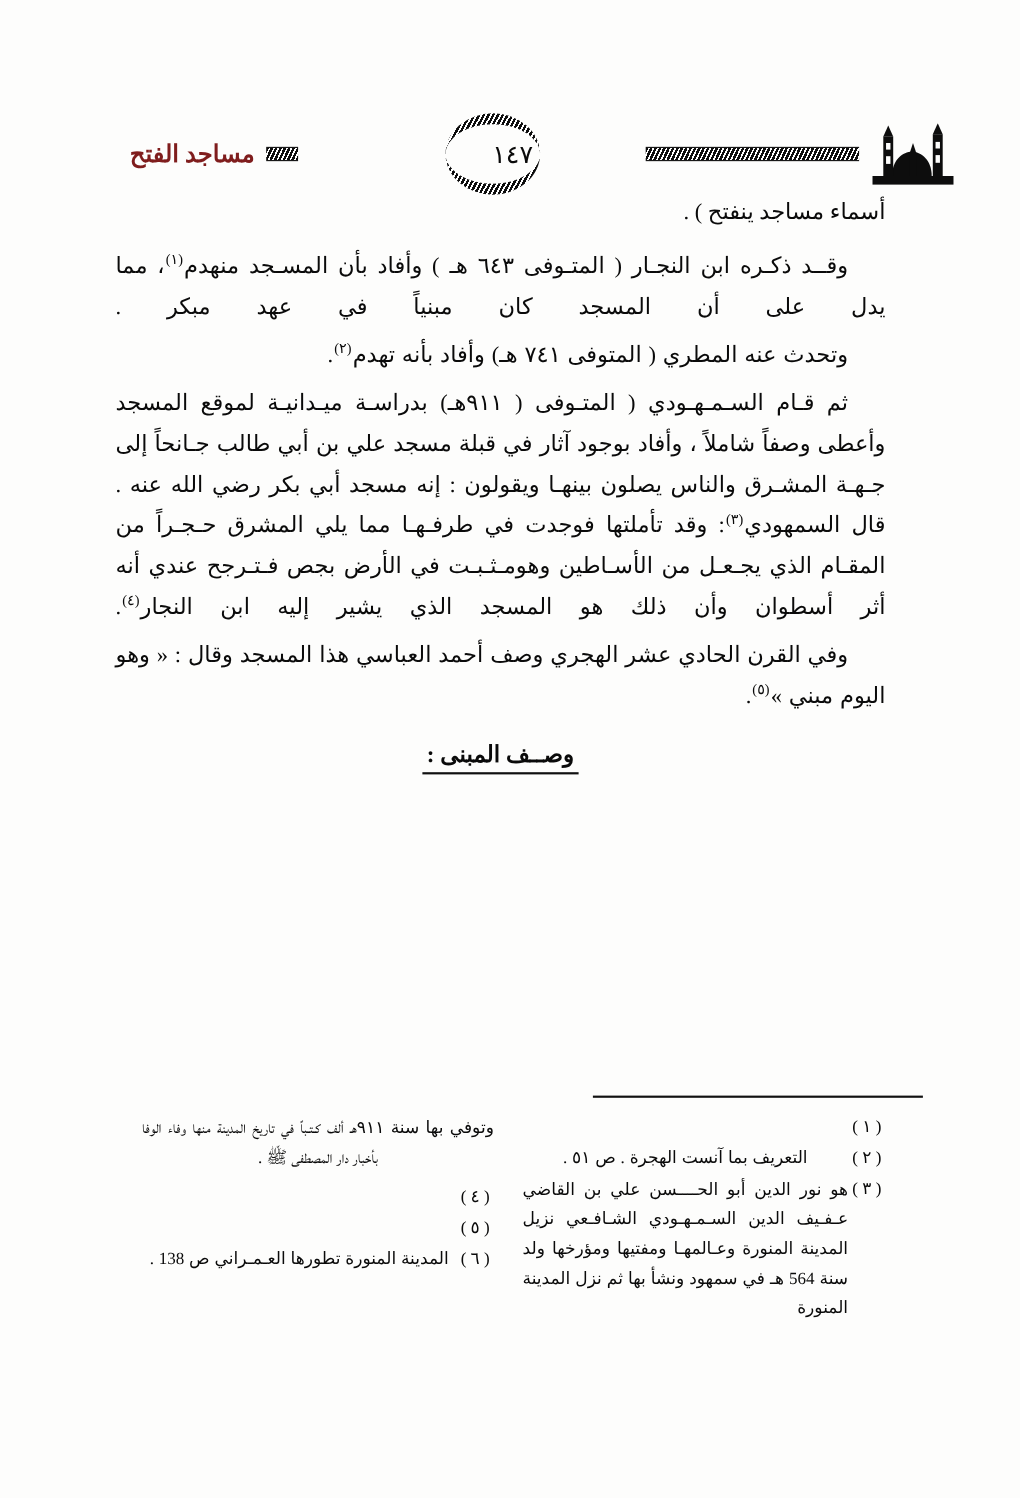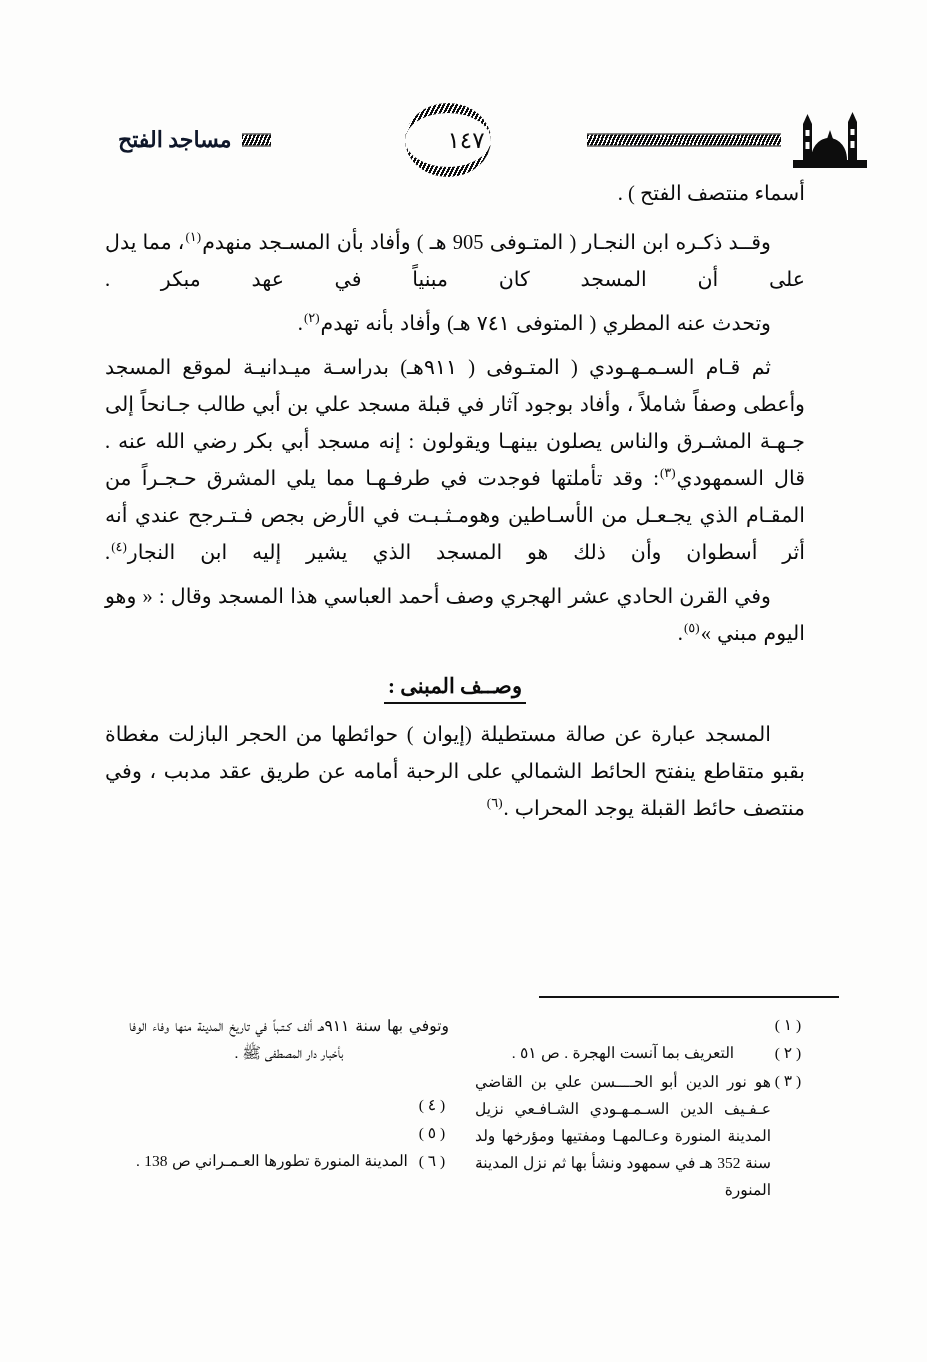--- a/index.html
+++ b/index.html
@@ -102,7 +102,7 @@
     letter-spacing: 3px;
     white-space: nowrap;
     padding-right: 4px;
-    color: #0f172a;
+    color: #7f1d1d;
   }
 
   

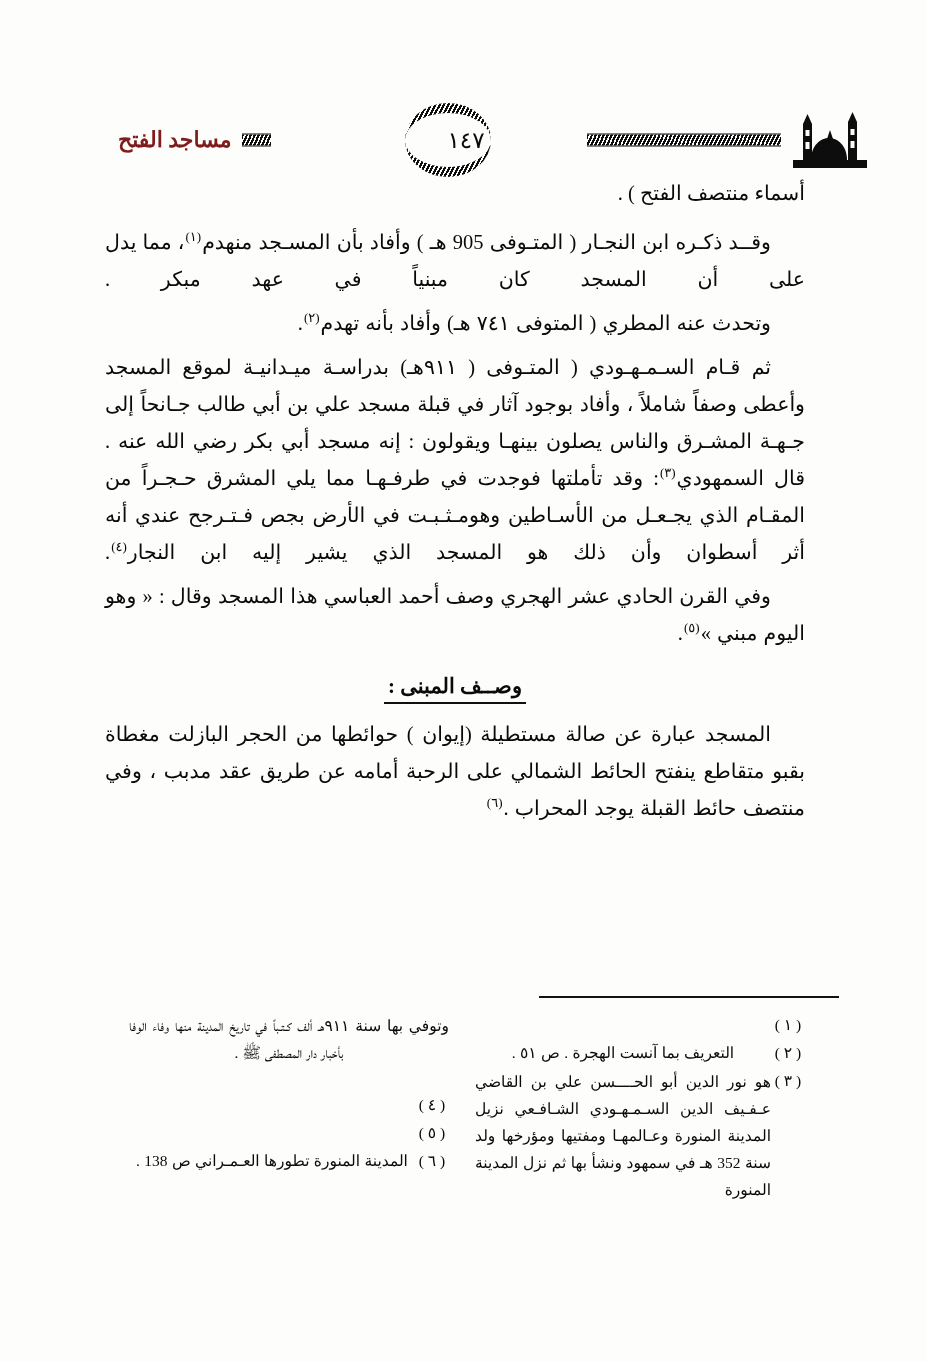--- a/index.html
+++ b/index.html
@@ -252,7 +252,7 @@
 
   <div class="body-col">
 
-    <p class="first-line">أسماء منتصف الفتح ) .</p>
+    <p class="first-line">أسماء مساجد ينفتح ) .</p>
 
     <p class="para indent">
       <span>وقــد ذكـره ابن النجـار ( المتـوفى 905 هـ ) وأفاد بأن المسـجد منهدم</span><sup class="fn">(١)</sup><span>، مما يدل على أن المسجد كان مبنياً في عهد مبكر .</span>

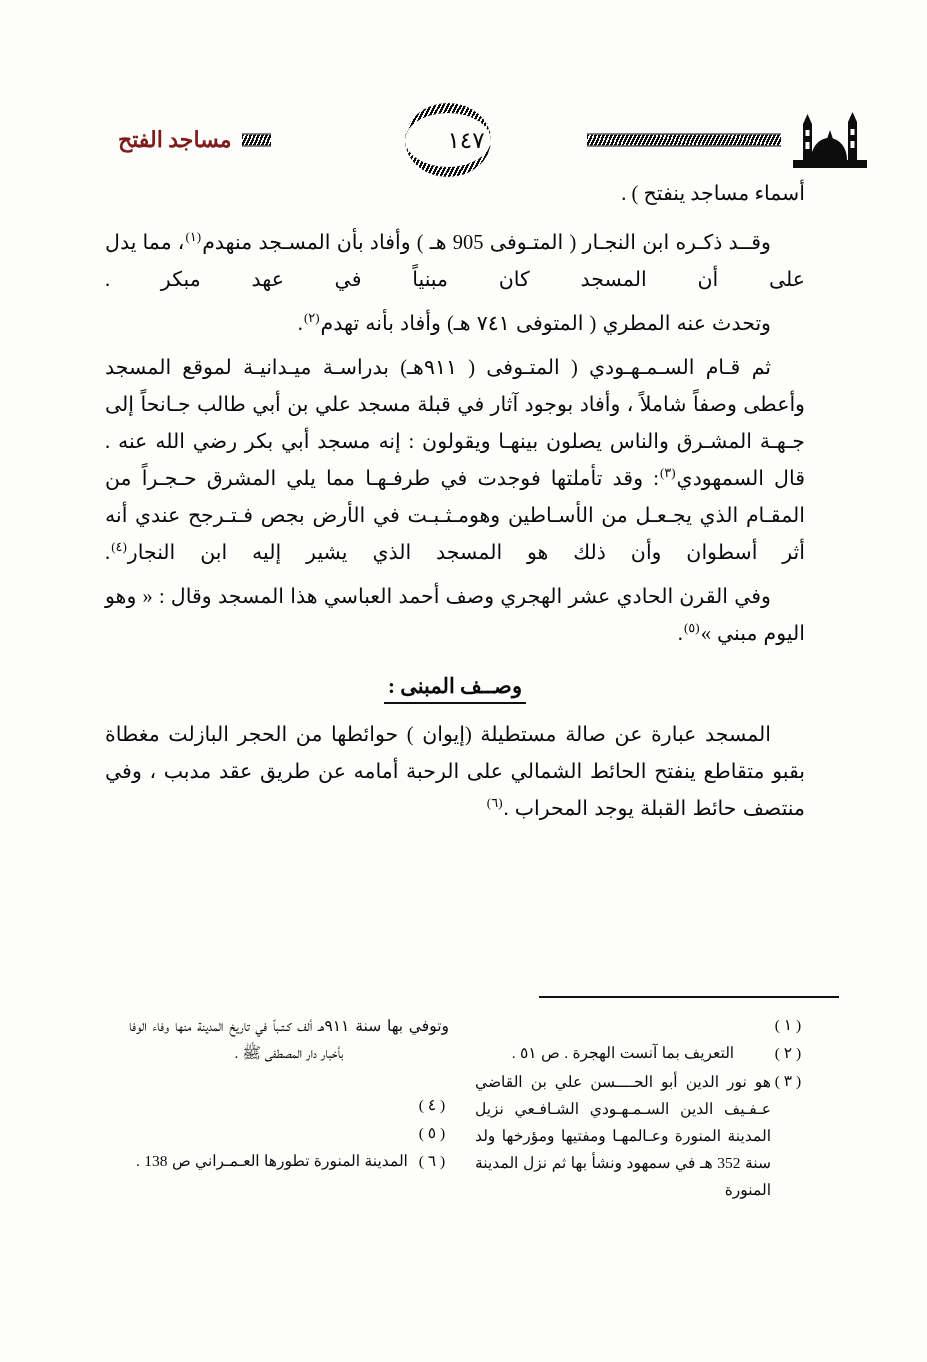--- a/index.html
+++ b/index.html
@@ -255,7 +255,7 @@
     <p class="first-line">أسماء مساجد ينفتح ) .</p>
 
     <p class="para indent">
-      <span>وقــد ذكـره ابن النجـار ( المتـوفى 905 هـ ) وأفاد بأن المسـجد منهدم</span><sup class="fn">(١)</sup><span>، مما يدل على أن المسجد كان مبنياً في عهد مبكر .</span>
+      <span>وقــد ذكـره ابن النجـار ( المتـوفى ٦٤٣ هـ ) وأفاد بأن المسـجد منهدم</span><sup class="fn">(١)</sup><span>، مما يدل على أن المسجد كان مبنياً في عهد مبكر .</span>
     </p>
 
     <p class="para indent tail-right">

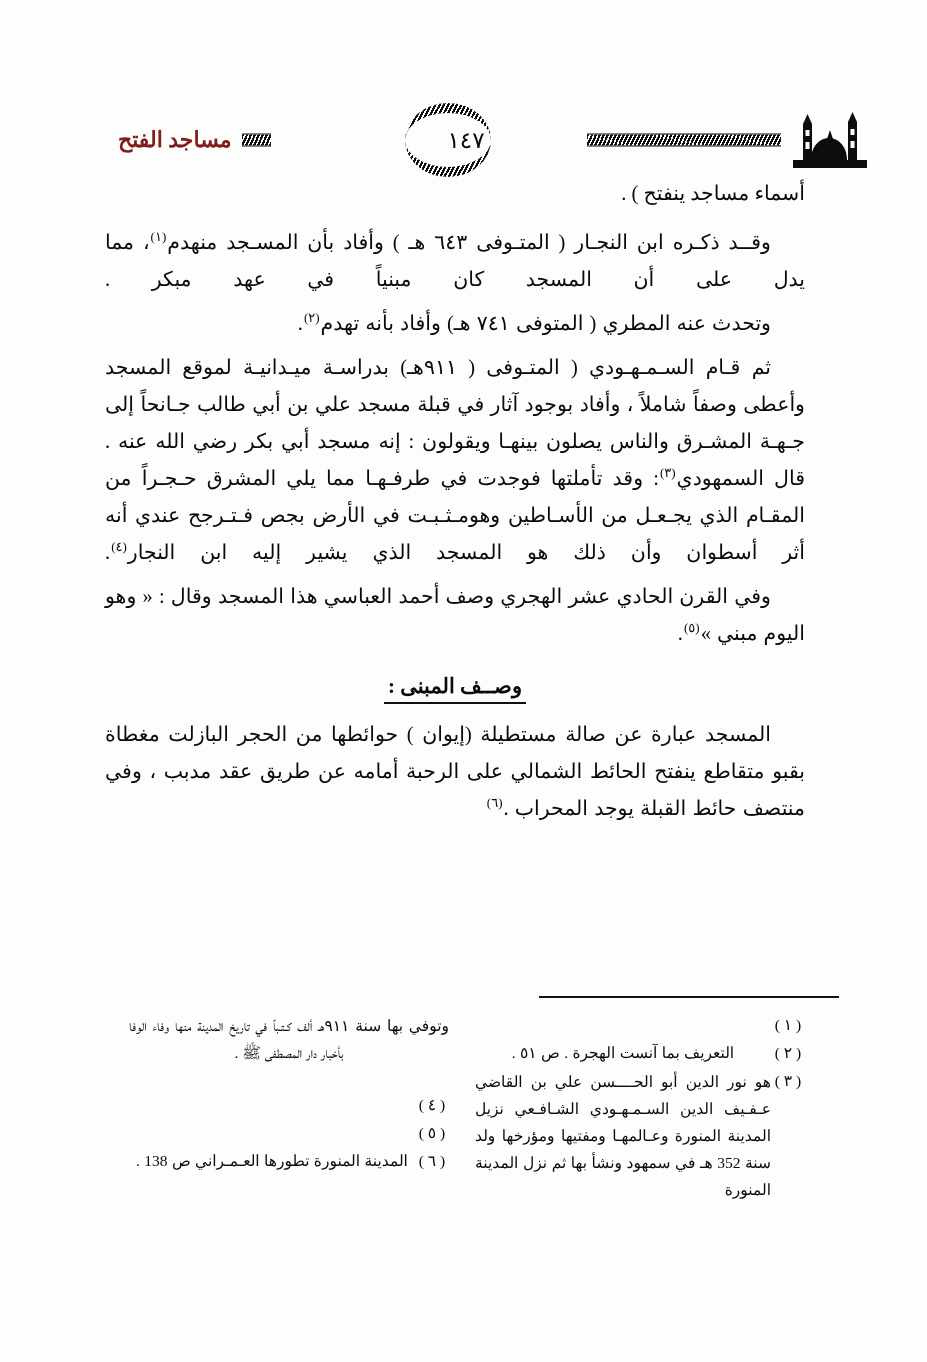--- a/index.html
+++ b/index.html
@@ -274,9 +274,6 @@
       <span>وصــف المبنى :</span>
     </div>
 
-    <p class="para indent tail-right">
-      <span>المسجد عبارة عن صالة مستطيلة (إيوان ) حوائطها من الحجر البازلت مغطاة بقبو متقاطع ينفتح الحائط الشمالي على الرحبة أمامه عن طريق عقد مدبب ، وفي منتصف حائط القبلة يوجد المحراب .</span><sup class="fn">(٦)</sup>
-    </p>
   </div>
 
   <div class="fn-rule"></div>

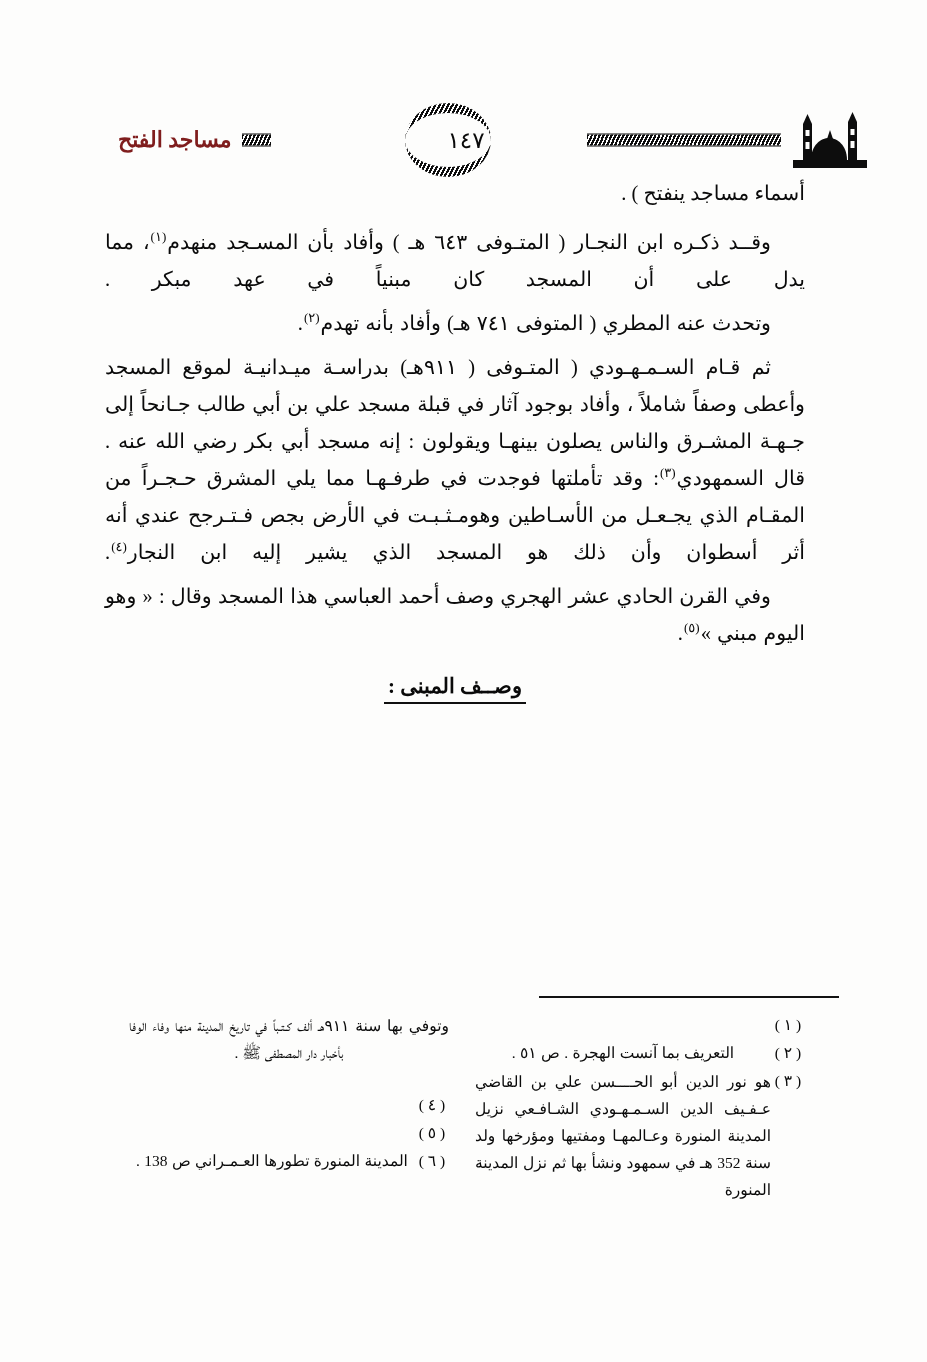--- a/index.html
+++ b/index.html
@@ -208,7 +208,7 @@
     line-height: 27px;
     text-align: justify;
     text-align-last: center;
-    margin-bottom: 26px;
+    margin-bottom: 10px;
     direction: rtl;
   }
   .fn-center-last { text-align-last: center; }

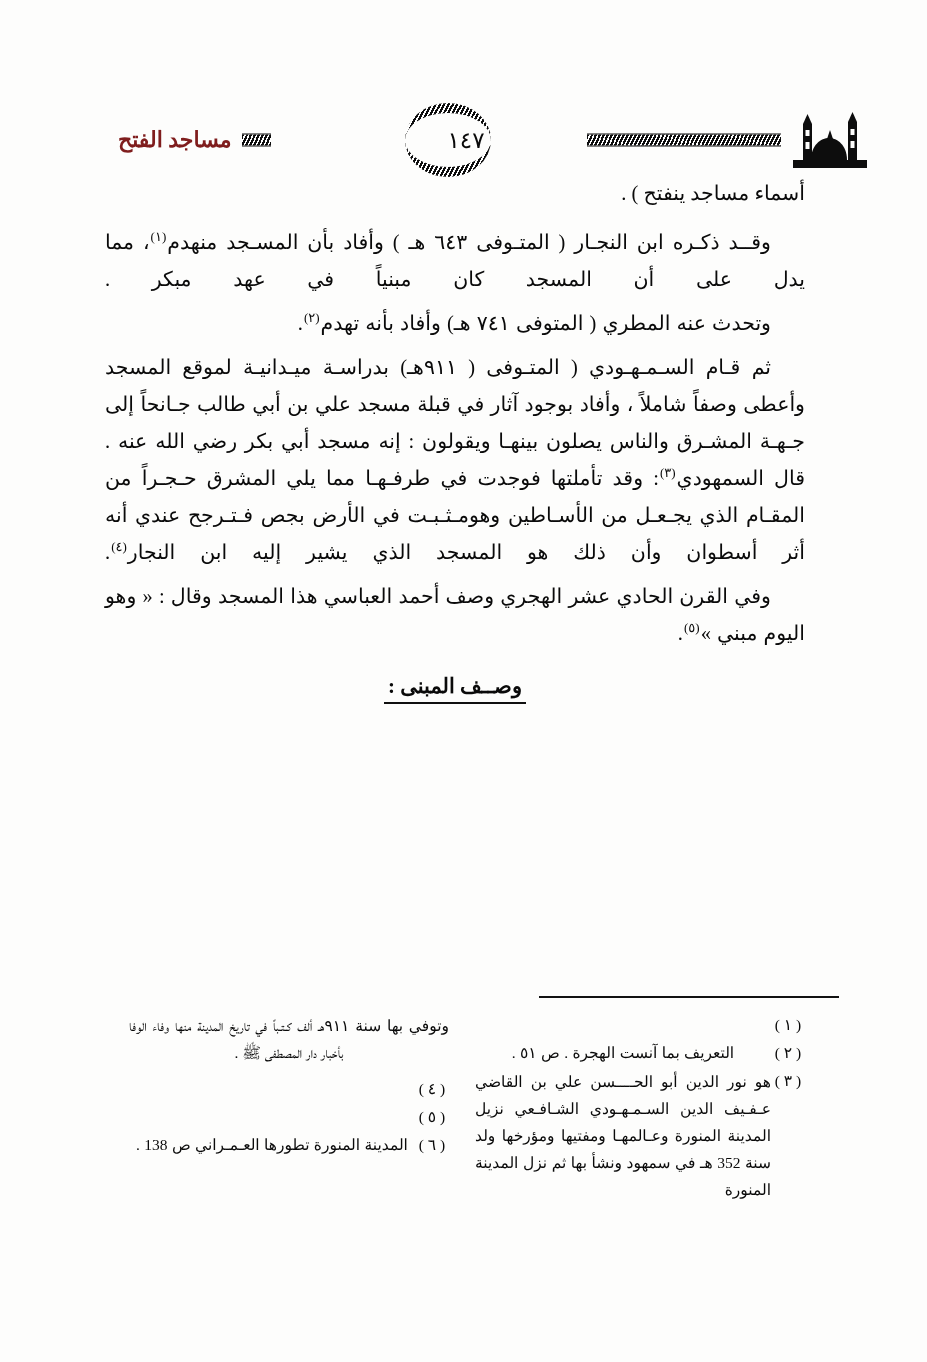--- a/index.html
+++ b/index.html
@@ -293,7 +293,7 @@
 
       <div class="fn-item">
         <div class="fn-marker">( ٣ )</div>
-        <div class="fn-text tall">هو نور الدين أبو الحــــسن علي بن القاضي عـفـيف الدين السـمـهـودي الشـافـعي نزيل المدينة المنورة وعـالمهـا ومفتيها ومؤرخها ولد سنة 352 هـ في سمهود ونشأ بها ثم نزل المدينة المنورة</div>
+        <div class="fn-text tall">هو نور الدين أبو الحــــسن علي بن القاضي عـفـيف الدين السـمـهـودي الشـافـعي نزيل المدينة المنورة وعـالمهـا ومفتيها ومؤرخها ولد سنة 564 هـ في سمهود ونشأ بها ثم نزل المدينة المنورة</div>
       </div>
 
     </div>

